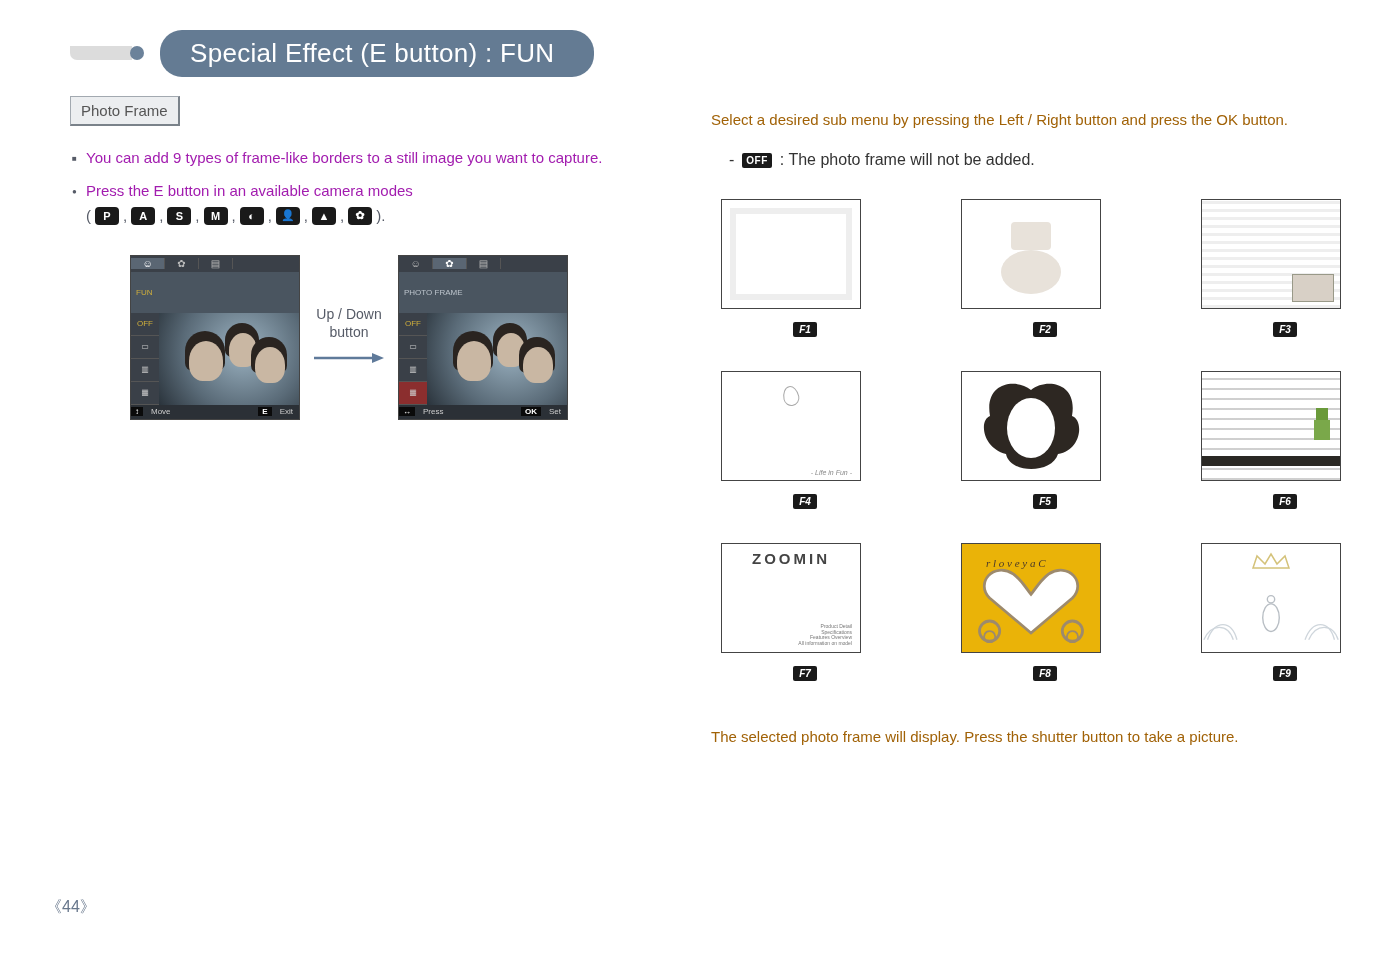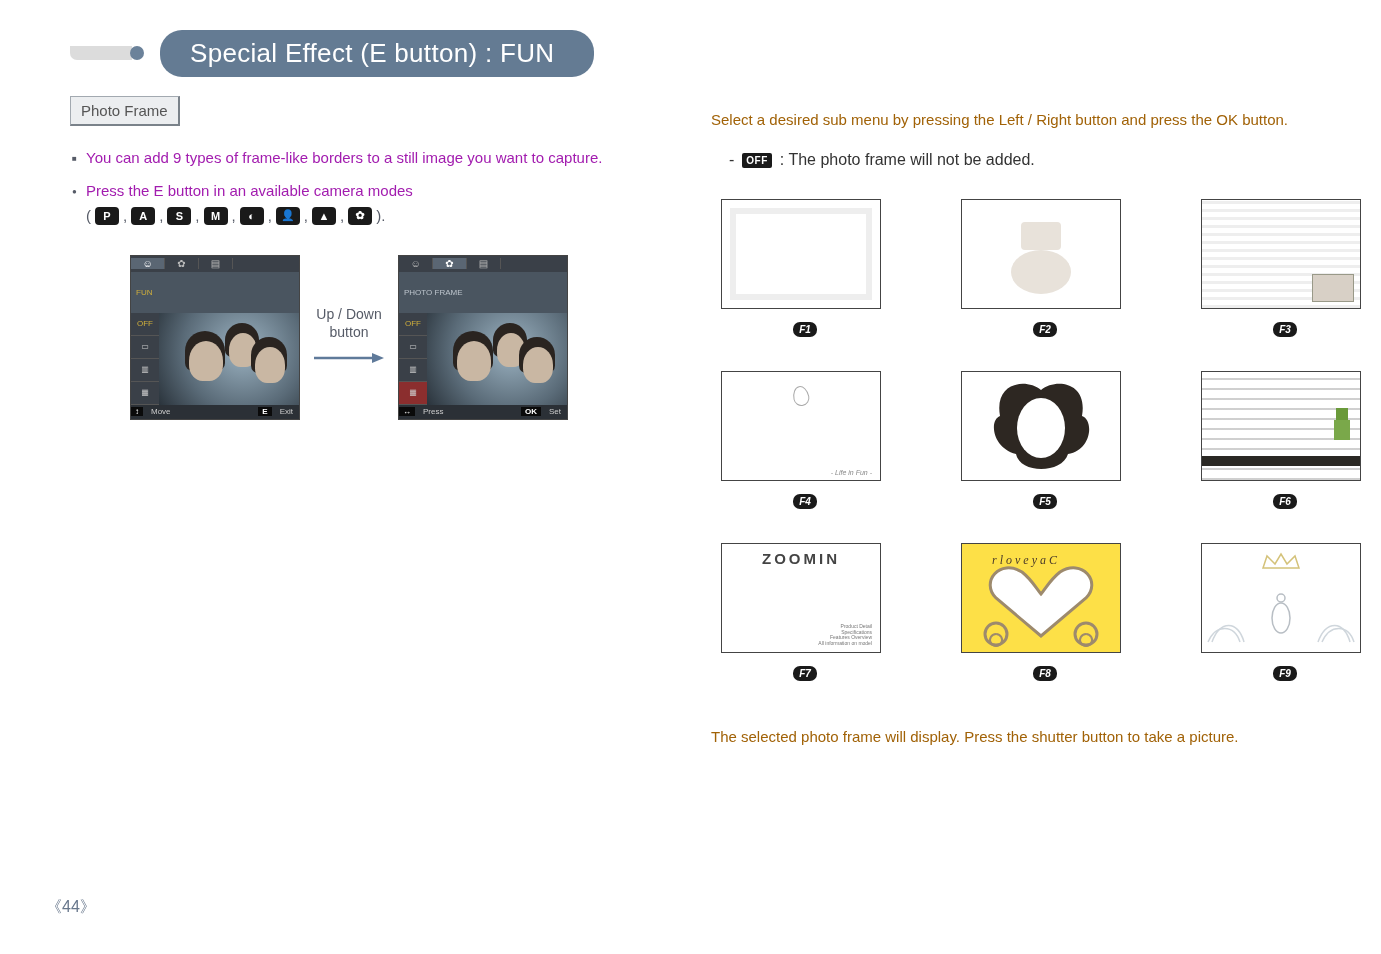--- a/index.html
+++ b/index.html
@@ -260,7 +260,7 @@
     font-weight: bold;
     font-style: italic;
     padding: 2px 6px;
-    border-radius: 7px;
+    border-radius: 2px;
     min-width: 22px;
   }
 

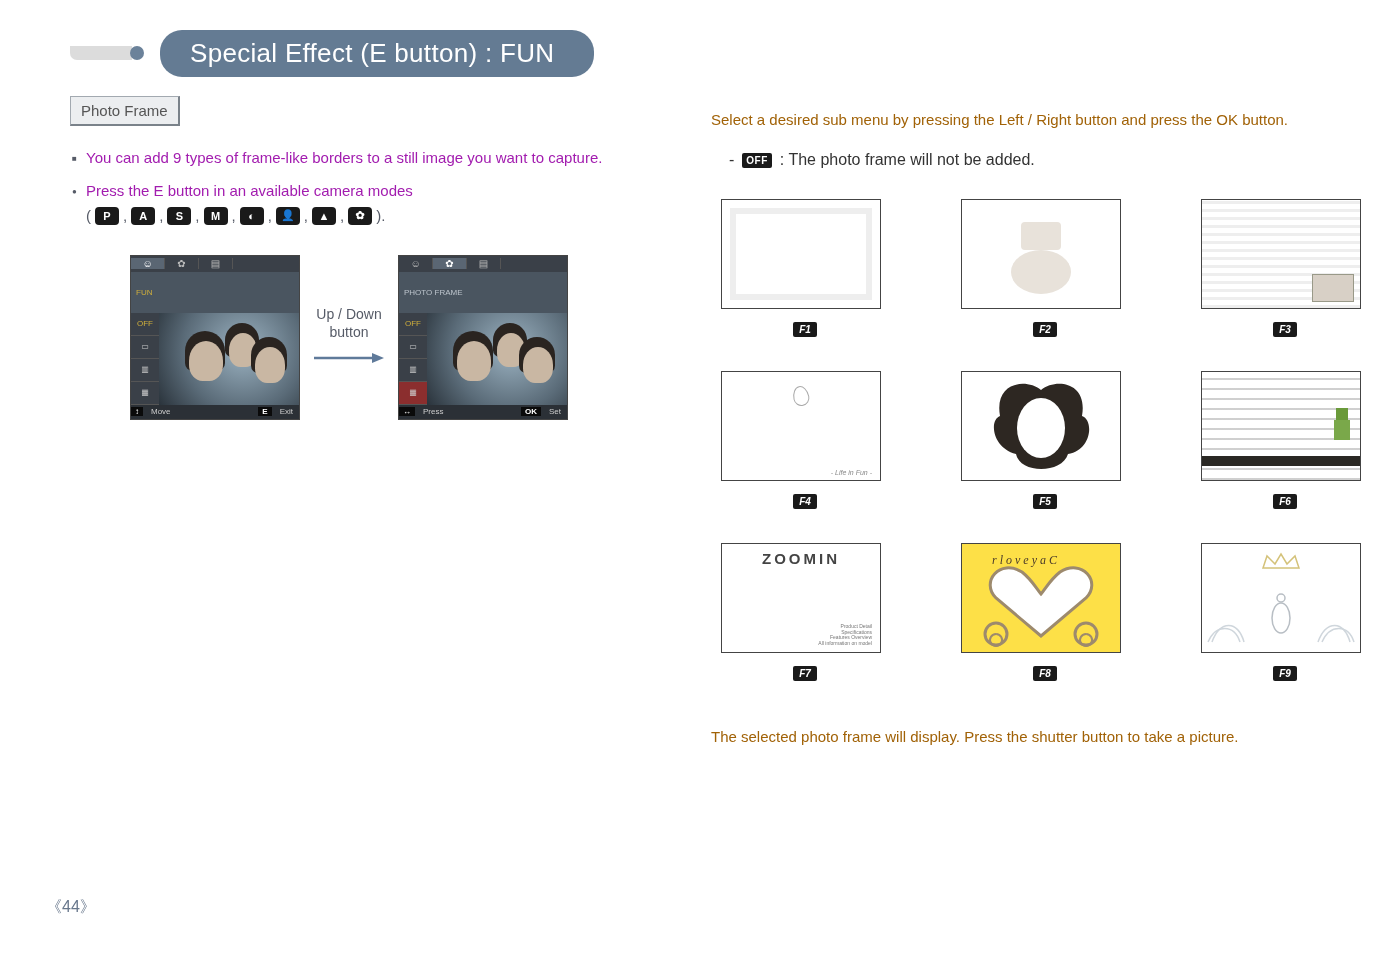--- a/index.html
+++ b/index.html
@@ -242,7 +242,7 @@
   }
   .frame-item { text-align: center; }
   .frame-box {
-    width: 160px;
+    width: 140px;
     height: 110px;
     border: 1px solid #444;
     background: #fff;

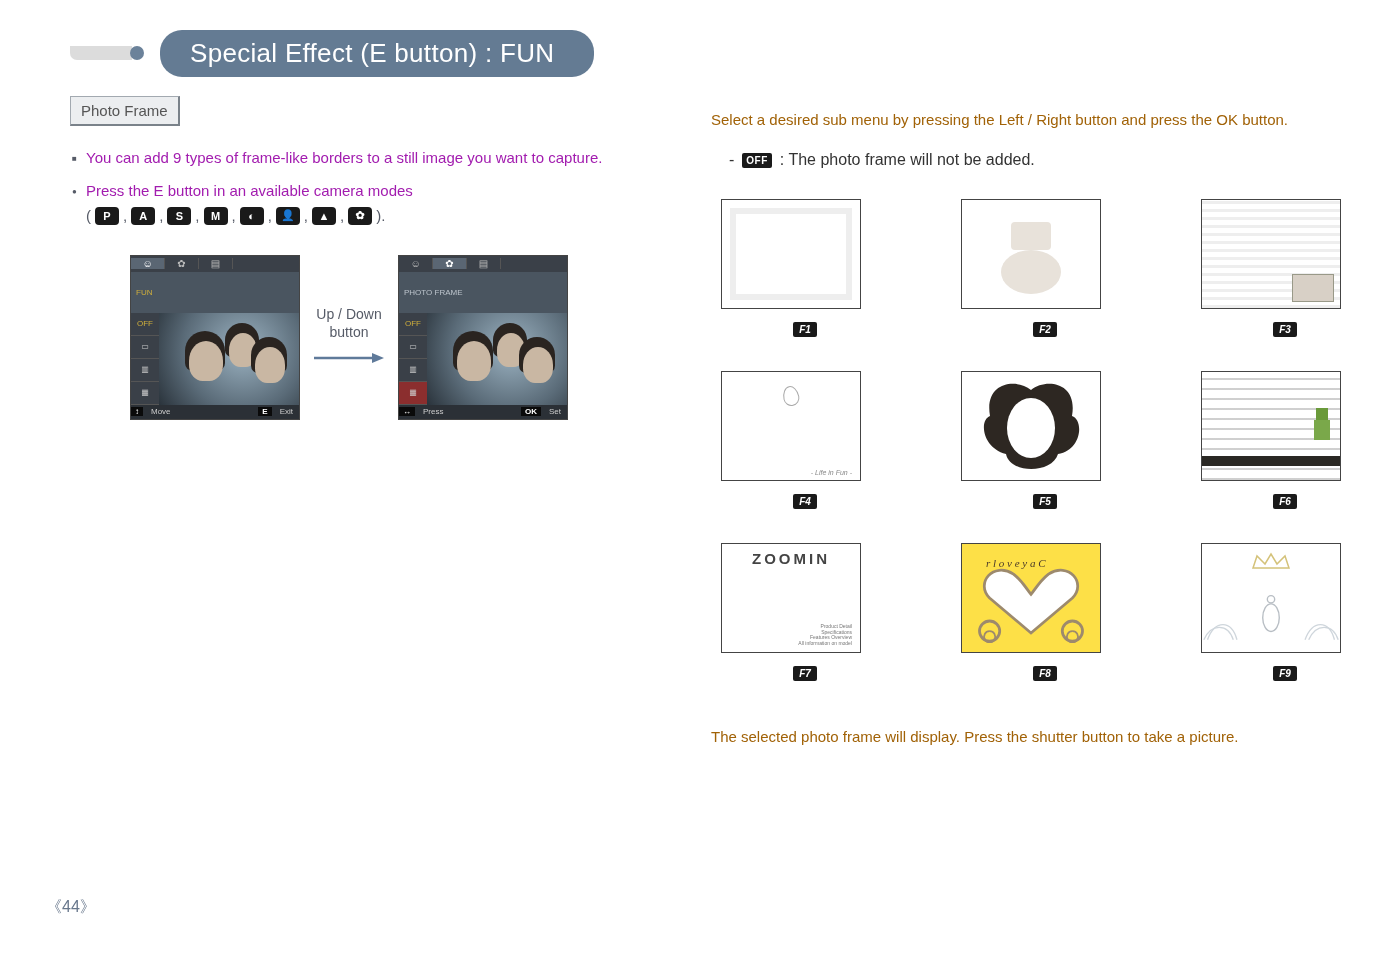--- a/index.html
+++ b/index.html
@@ -476,7 +476,7 @@
         <span class="frame-label">F7</span>
       </div>
       <div class="frame-item f8">
-        <div class="frame-box" style="background:#fde047">
+        <div class="frame-box" style="background:#eab308">
           <svg width="150" height="100" viewBox="0 0 150 100">
             <text x="26" y="16" font-size="12" font-family="cursive" fill="#4a3a2a" font-style="italic">r l o v e y a C</text>
             <path d="M75 88 L30 50 C14 34, 34 10, 56 24 C66 32, 70 40, 75 46 C80 40, 84 32, 94 24 C116 10, 136 34, 120 50 Z" fill="#fff" stroke="#9d8a6d" stroke-width="3"></path>

